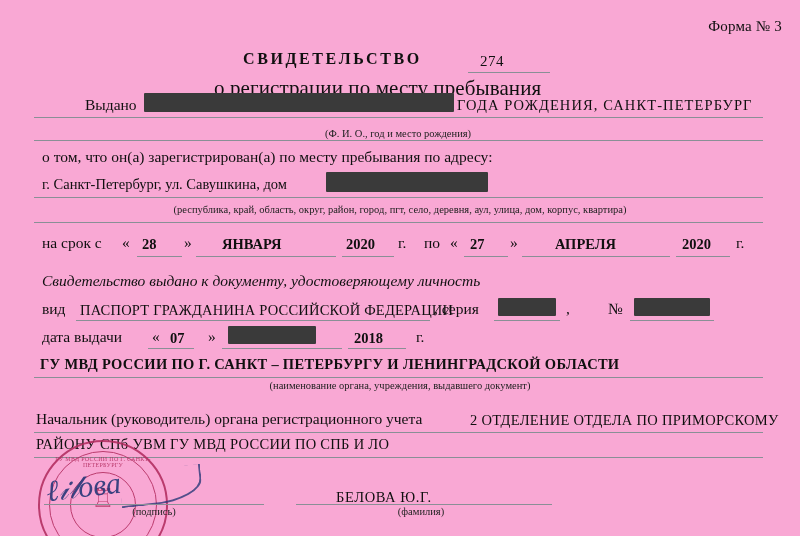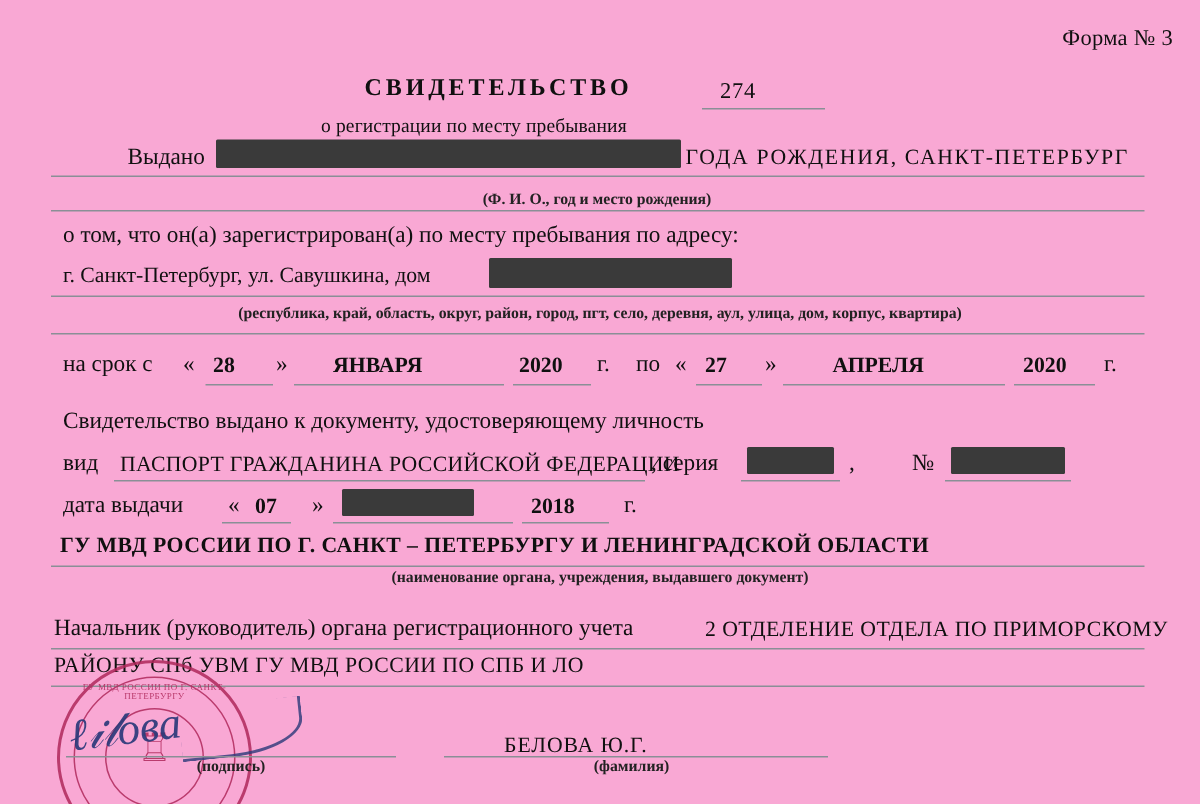--- a/index.html
+++ b/index.html
@@ -61,7 +61,7 @@
     position: absolute;
     left: 214px;
     top: 76px;
-    font-size: 13px;
+    font-size: 21px;
     letter-spacing: .1px;
   }
   .lbl { position: absolute; font-size: 15.5px; }

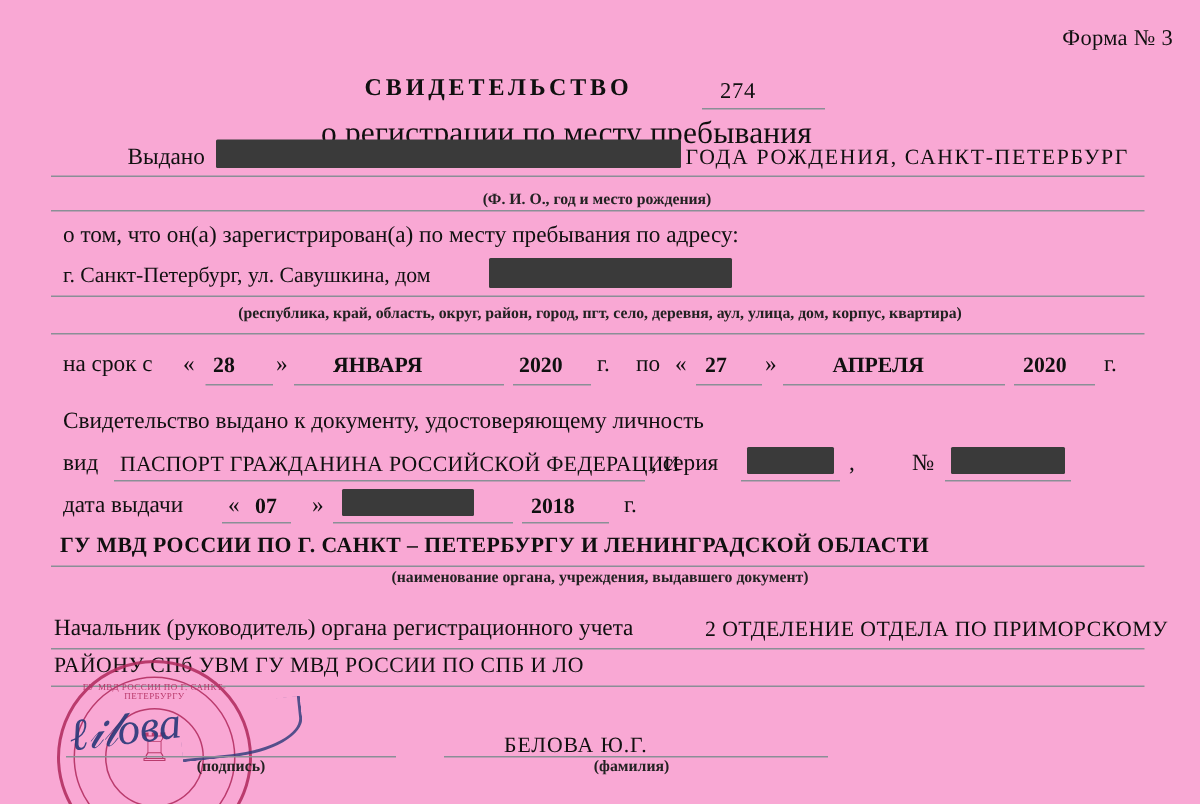--- a/index.html
+++ b/index.html
@@ -69,7 +69,7 @@
   .val { position: absolute; font-size: 14.5px; }
   .val-sp { position: absolute; font-size: 14.5px; letter-spacing: 1.1px; }
   .bold { font-weight: bold; }
-  .center { text-align: center; font-weight: bold; }
+  .center { text-align: center; }
 
   
   .stamp {

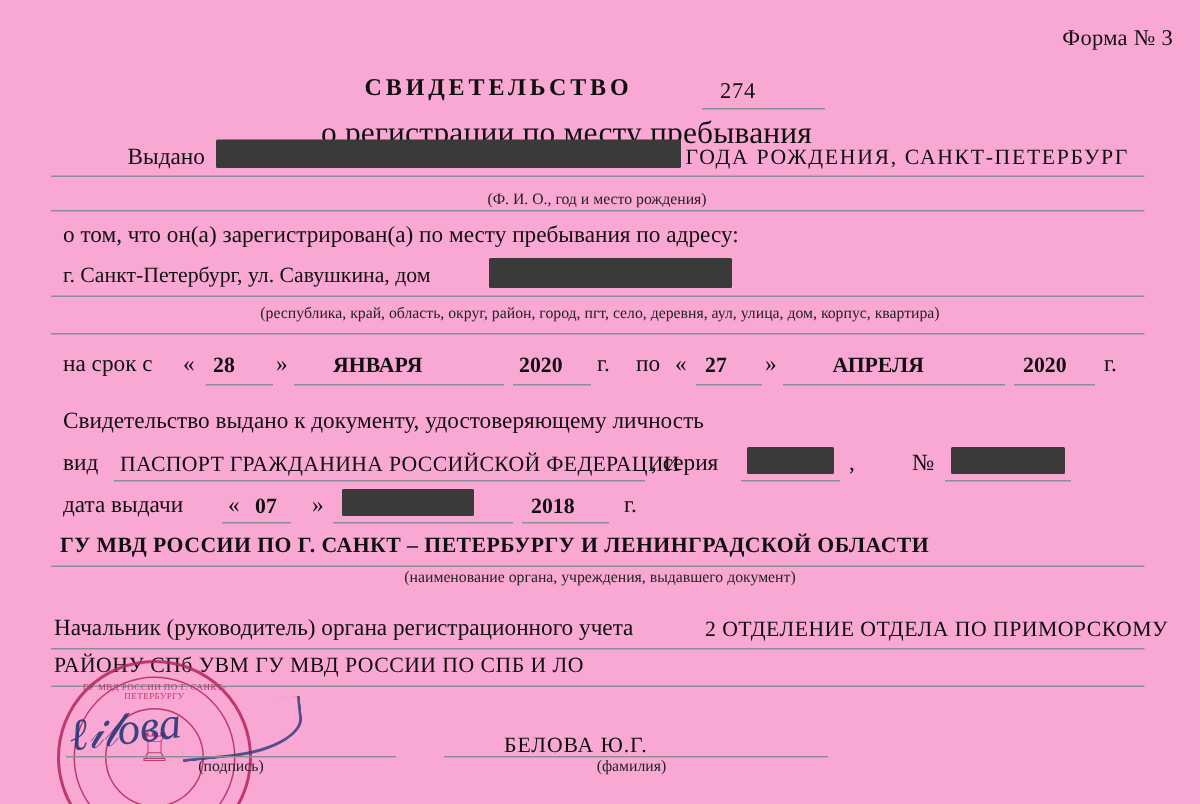--- a/index.html
+++ b/index.html
@@ -186,7 +186,7 @@
   <div class="rule" style="left:522px; top:256px; width:148px;"></div>
   <div class="rule" style="left:676px; top:256px; width:54px;"></div>
 
-  <div class="lbl" style="left:42px; top:272px;">Свидетельство выдано к документу, удостоверяющему личность</div>
+  <div class="lbl" style="left:42px; top:272px;font-style:italic;">Свидетельство выдано к документу, удостоверяющему личность</div>
 
   <div class="lbl" style="left:42px; top:300px;">вид</div>
   <div class="val" style="left:80px; top:302px; letter-spacing:.2px;">ПАСПОРТ ГРАЖДАНИНА РОССИЙСКОЙ ФЕДЕРАЦИИ</div>

